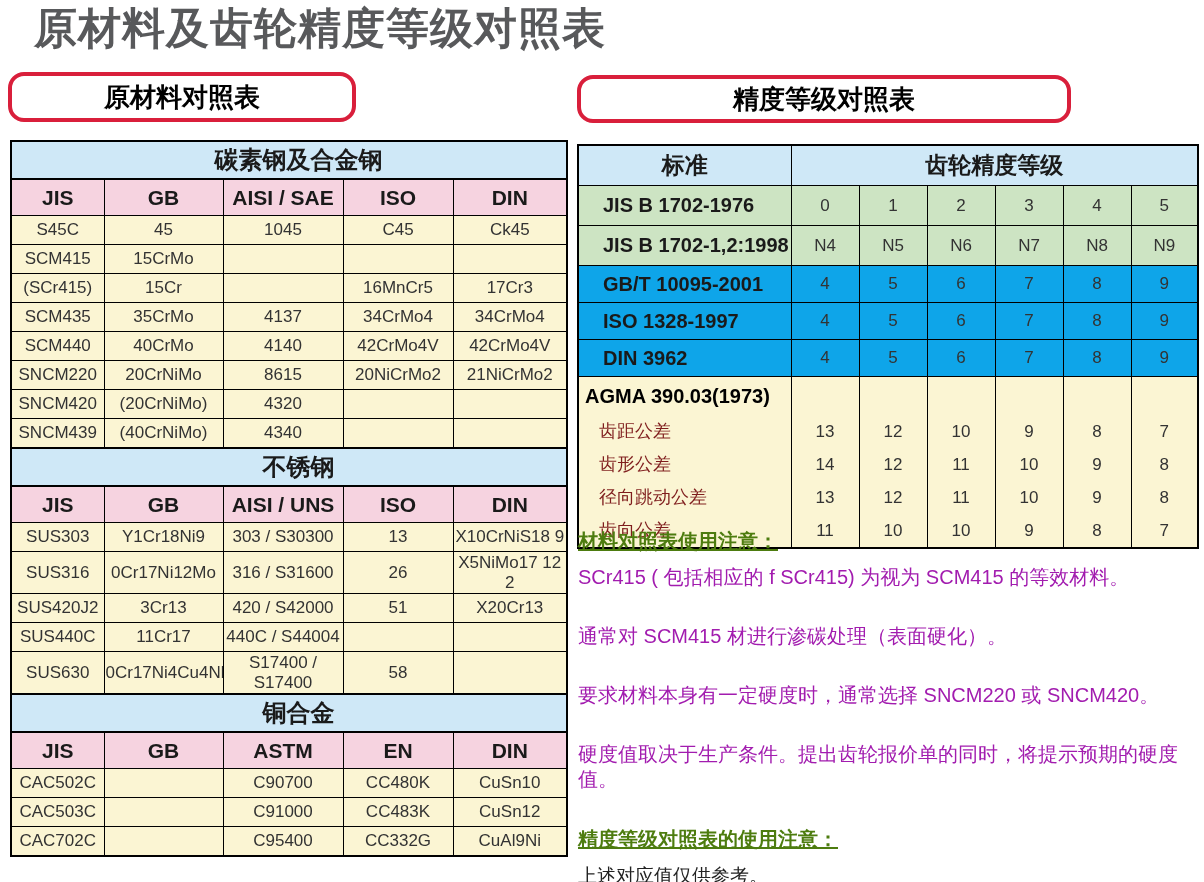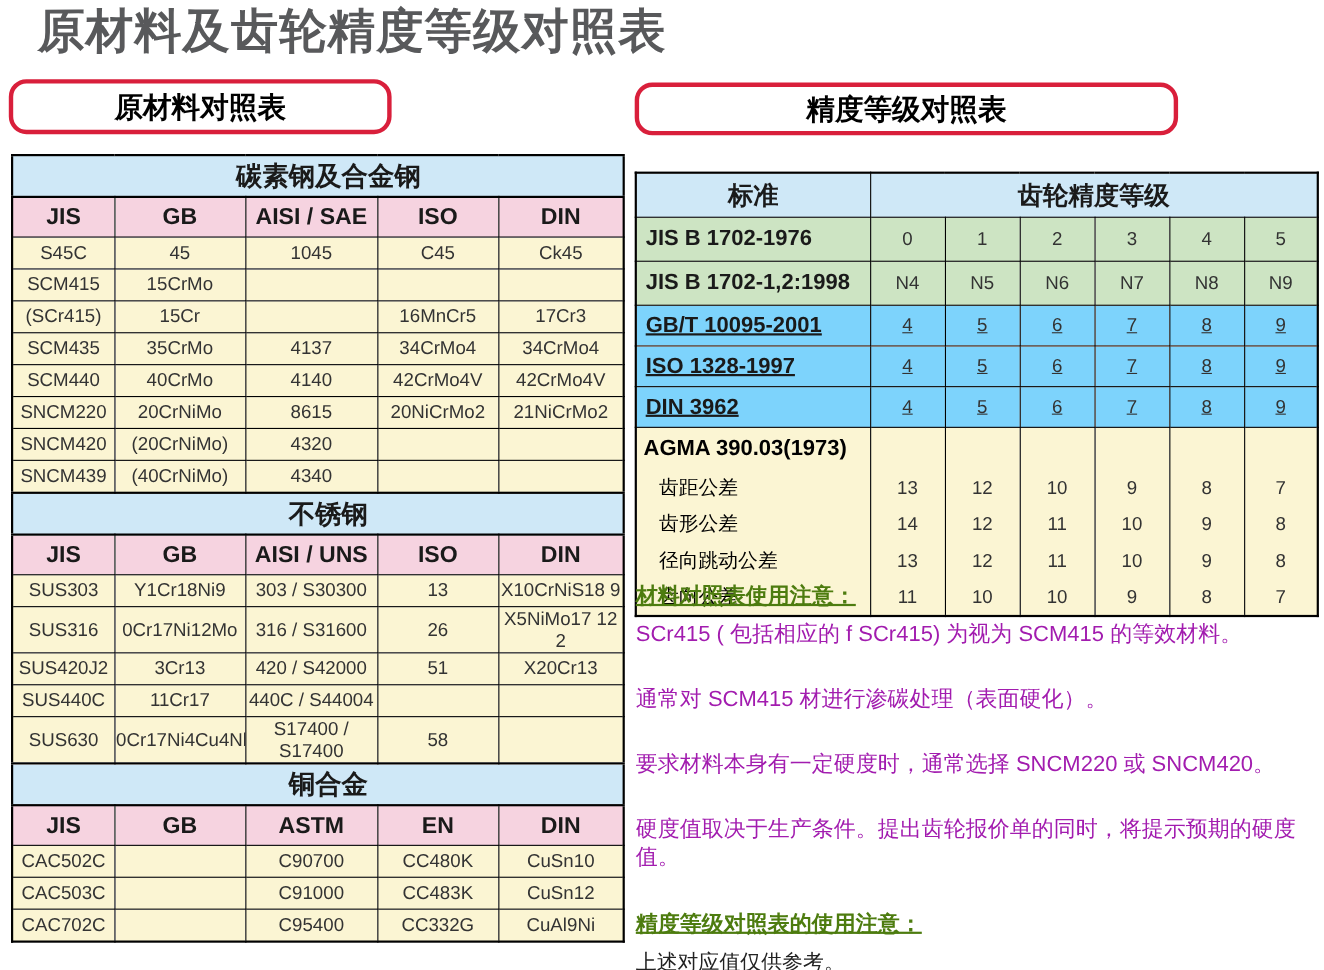--- a/index.html
+++ b/index.html
@@ -47,7 +47,7 @@
 
   
   #precision-table {
-    position:absolute; left:577px; top:156px; width:620px;
+    position:absolute; left:577px; top:144px; width:620px;
     border:2px solid #000;
   }
   #precision-table th, #precision-table td { border:1px solid #000; overflow:hidden; }

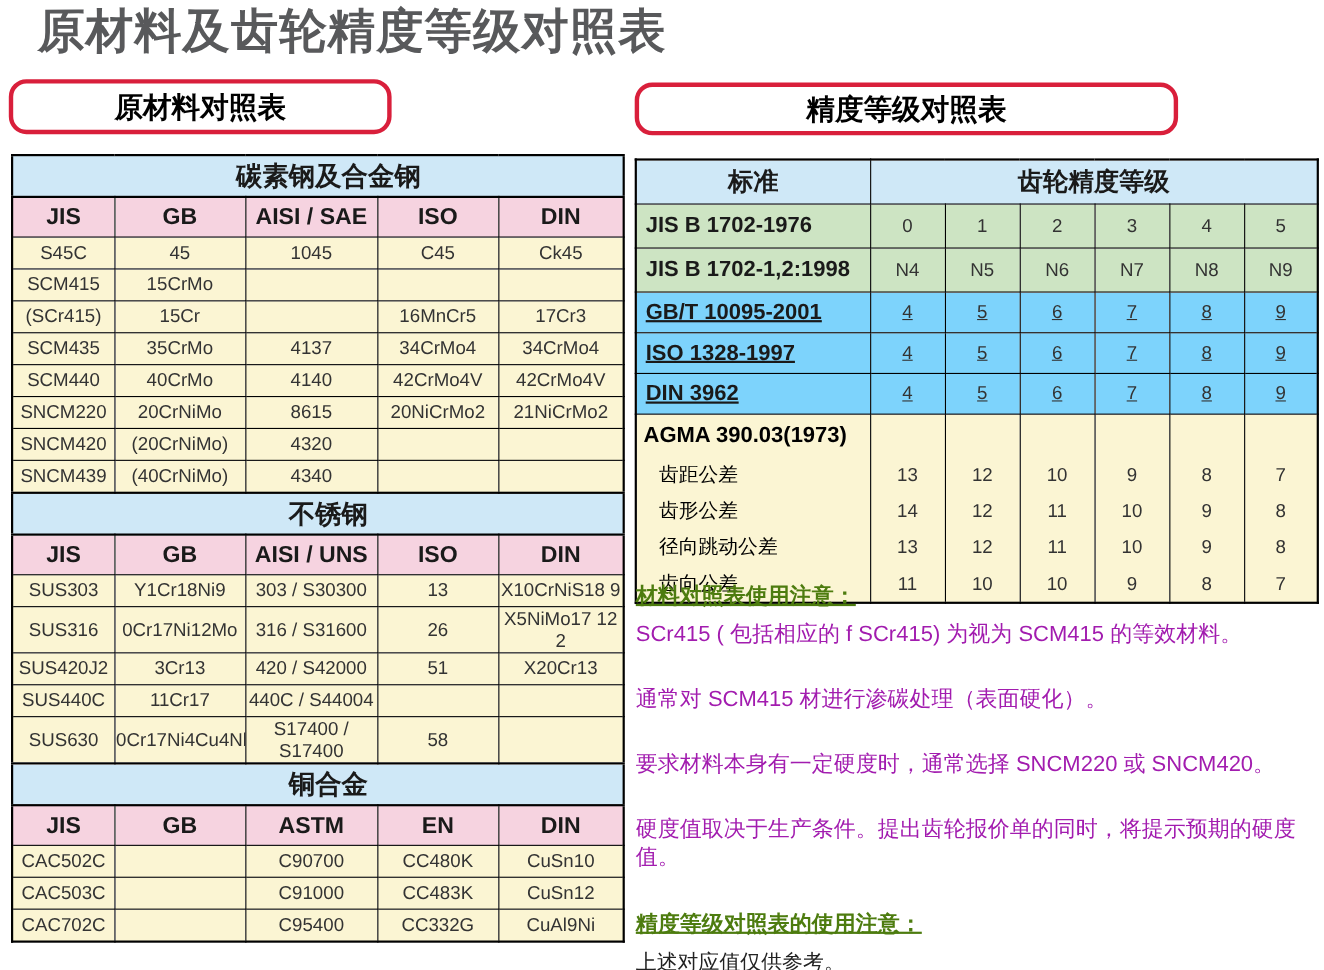--- a/index.html
+++ b/index.html
@@ -56,7 +56,7 @@
     text-align:center; color:#1a1a1a;
   }
   .p-label {
-    font-size:20px; font-weight:bold; text-align:left; padding-left:8px; color:#1a1a1a;
+    font-size:20px; font-weight:bold; text-align:left; padding-left:24px; color:#1a1a1a;
     white-space:nowrap;
   }
   .p-val { font-size:17px; text-align:center; color:#333; }

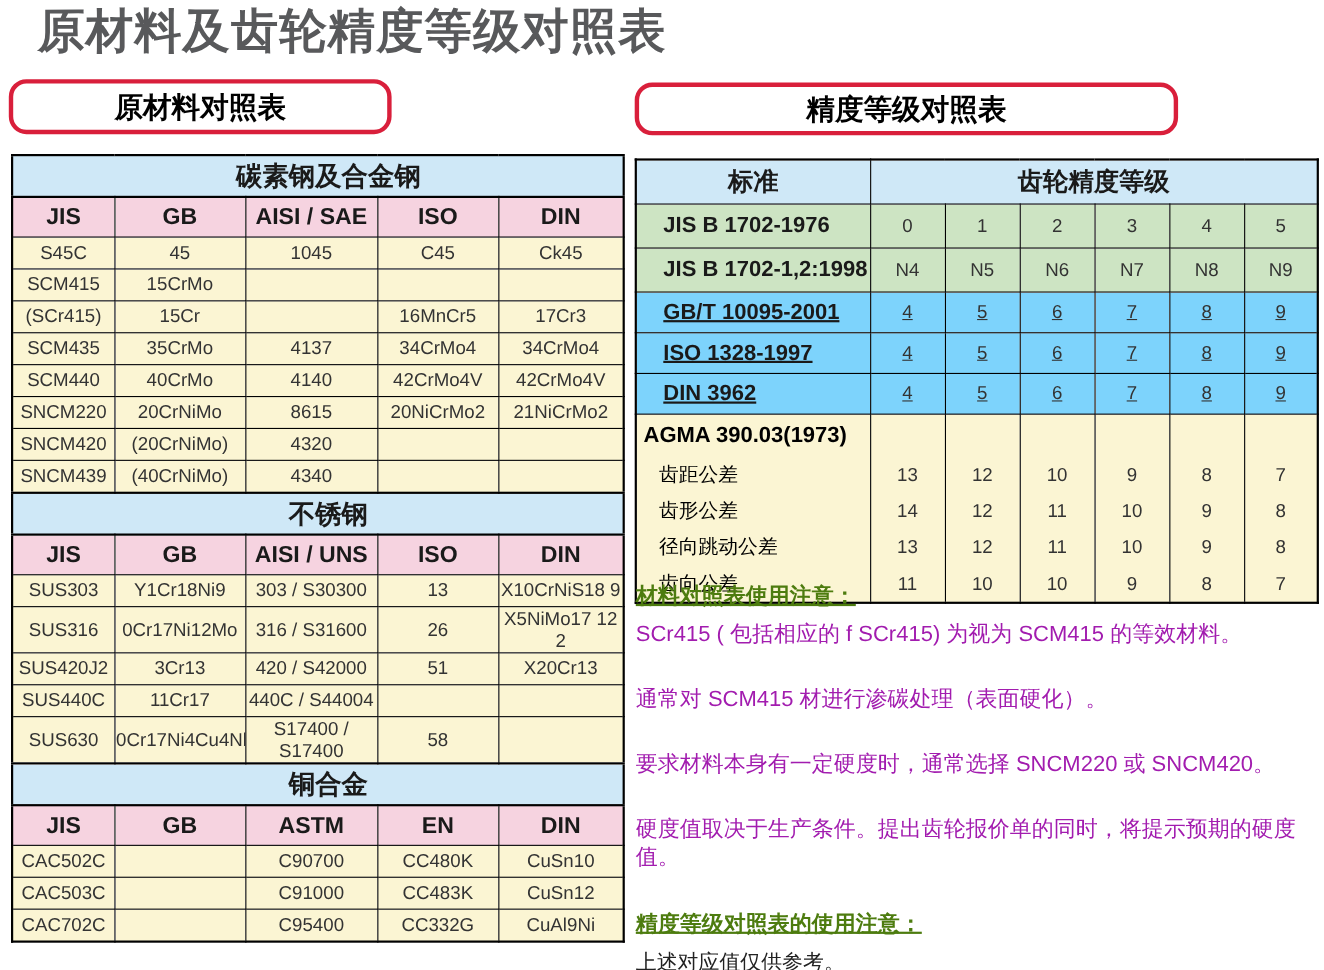--- a/index.html
+++ b/index.html
@@ -61,7 +61,7 @@
   }
   .p-val { font-size:17px; text-align:center; color:#333; }
   .row-green td { background:#cde4c3; height:37px; }
-  .row-pink  td { background:#7dd3fc; height:34px;text-decoration:underline; }
+  .row-pink  td { background:#0ea5e9; height:34px; }
   .row-agma  td { background:#fbf5d3; vertical-align:top; padding:0; }
   .agma-title { font-size:20px; font-weight:bold; text-align:left; padding-left:6px; height:38px; line-height:38px; white-space:nowrap; }
   .agma-sub   { font-size:18px; text-align:left; padding-left:20px; height:33px; line-height:33px; color:#000000; white-space:nowrap; }

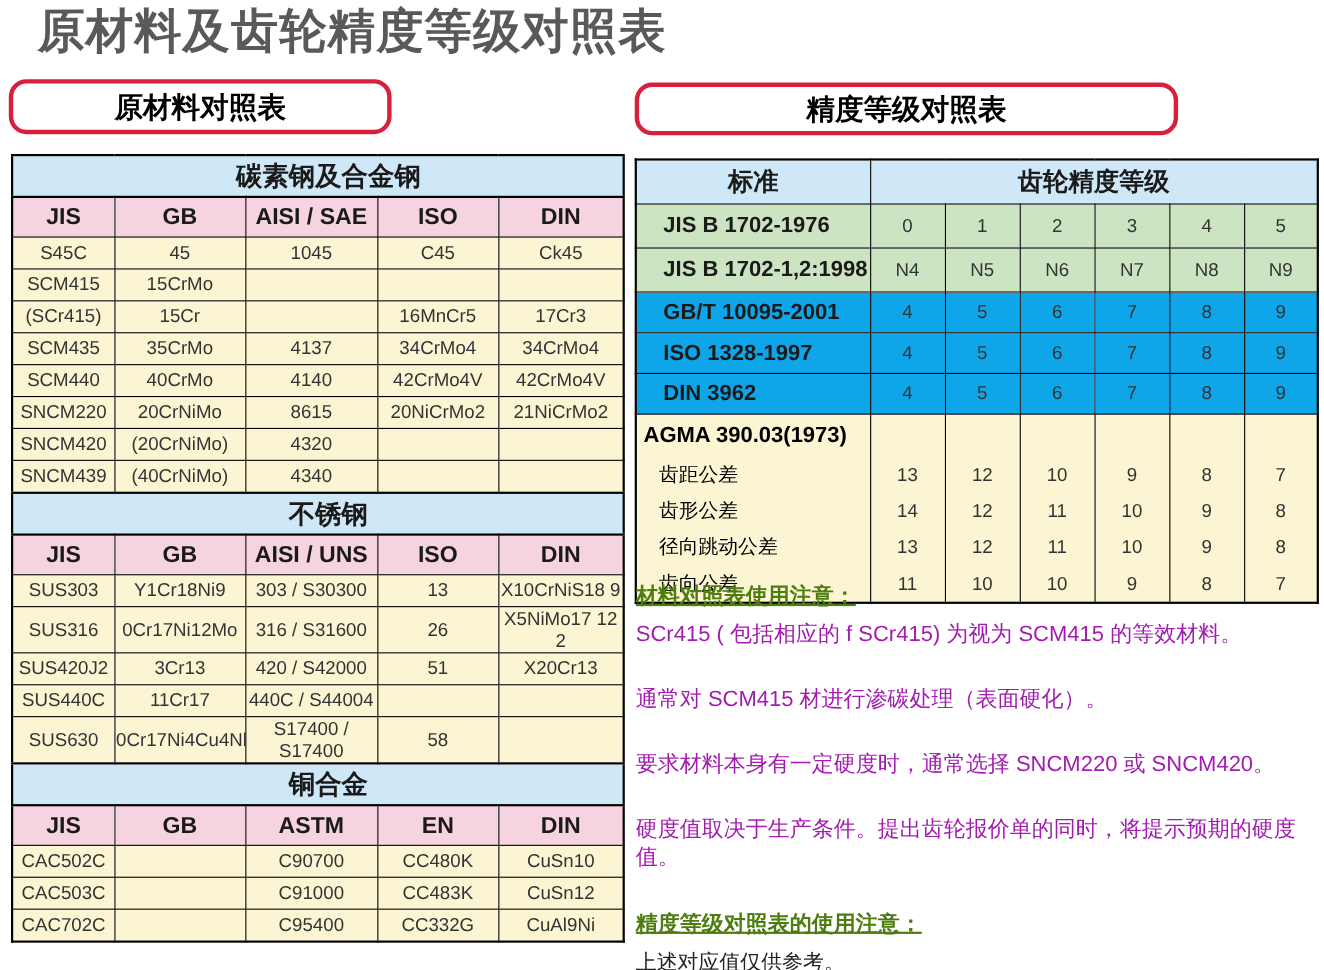--- a/index.html
+++ b/index.html
@@ -64,7 +64,7 @@
   .row-pink  td { background:#0ea5e9; height:34px; }
   .row-agma  td { background:#fbf5d3; vertical-align:top; padding:0; }
   .agma-title { font-size:20px; font-weight:bold; text-align:left; padding-left:6px; height:38px; line-height:38px; white-space:nowrap; }
-  .agma-sub   { font-size:18px; text-align:left; padding-left:20px; height:33px; line-height:33px; color:#000000; white-space:nowrap; }
+  .agma-sub   { font-size:18px; text-align:left; padding-left:20px; height:33px; line-height:33px; color:#7f1d1d; white-space:nowrap; }
   .agma-spacer{ height:38px; }
   .agma-val   { height:33px; line-height:33px; font-size:17px; text-align:center; color:#333; }
 

